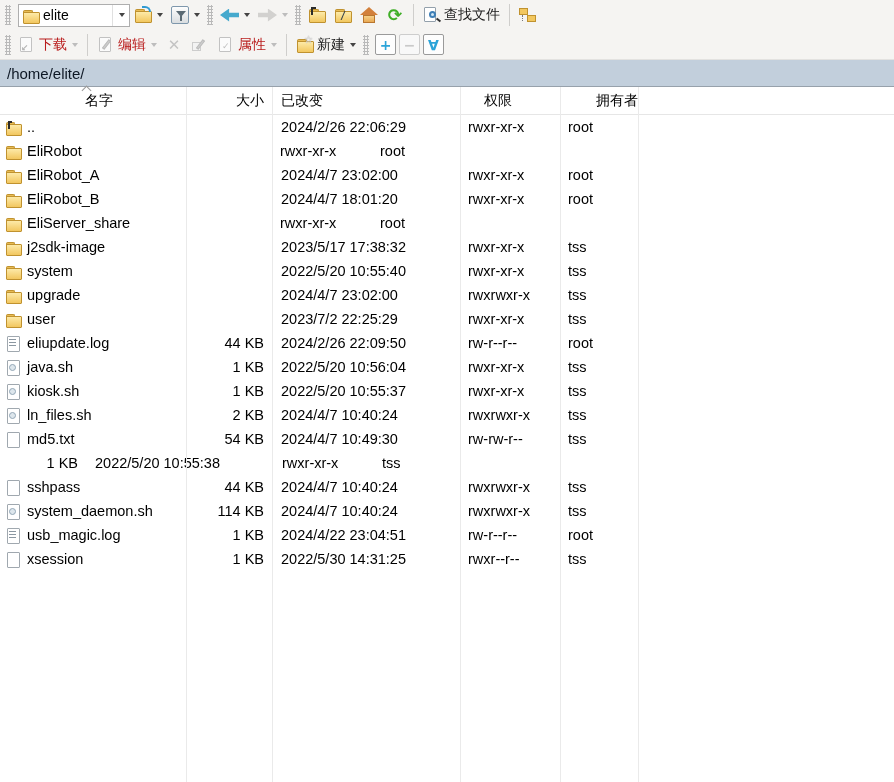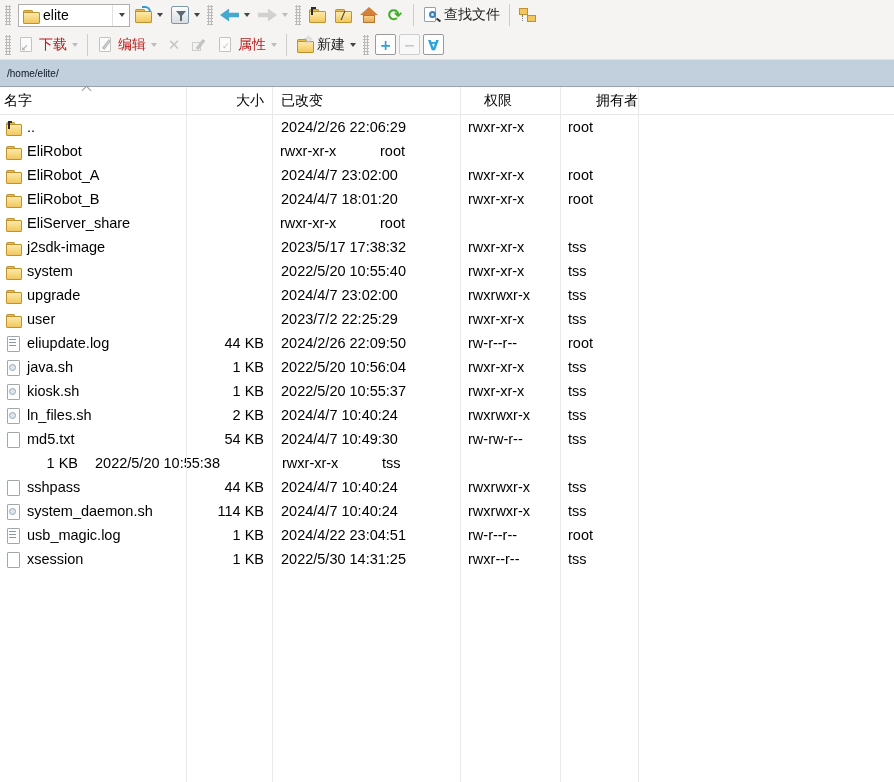--- a/index.html
+++ b/index.html
@@ -80,7 +80,7 @@
 
   
   .pathbar { height:27px; background:#c2cfdc; border-bottom:1px solid #97a1ab;
-    font-size:10px; color:#0d1724; display:flex; align-items:center; padding-left:7px; }
+    font-size:15px; color:#0d1724; display:flex; align-items:center; padding-left:7px; }
 
   
   .colline { position:absolute; top:87px; bottom:0; width:1px; background:#eaeaea; z-index:1; }

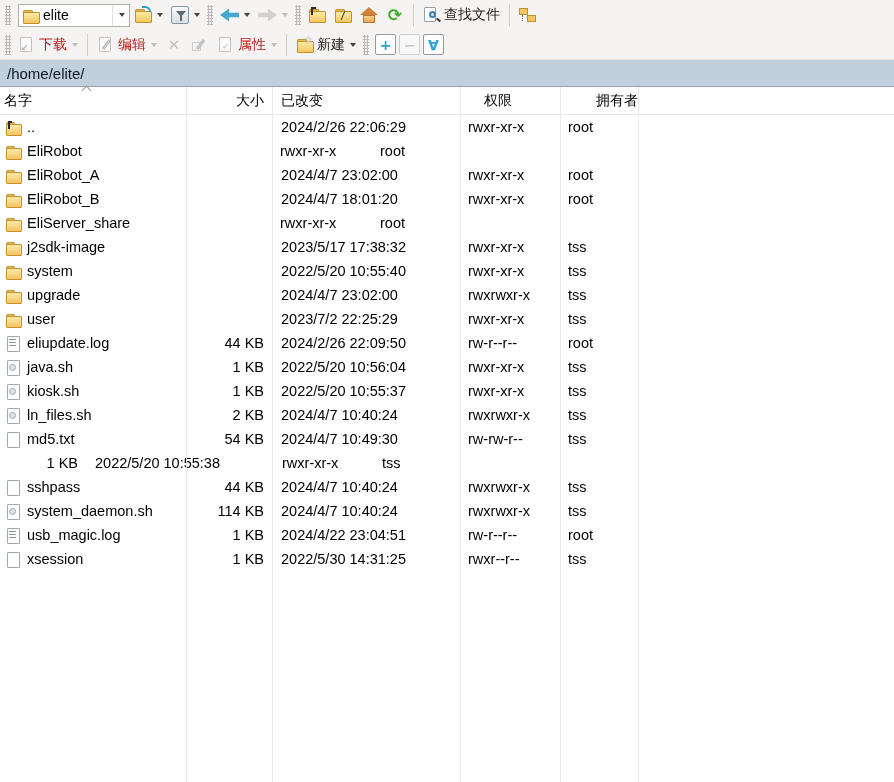--- a/index.html
+++ b/index.html
@@ -87,7 +87,7 @@
   .thead { position:absolute; top:88px; left:0; width:894px; height:27px; background:#fff;
     border-bottom:1px solid #e6e6e6; display:flex; font-size:14px; color:#000; }
   .thead .hc { display:flex; align-items:center; position:relative; }
-  .hc-name { width:186px; padding-left:4px; }
+  .hc-name { width:186px; padding-left:12px;justify-content:center; }
   .hc-size { width:86px; justify-content:flex-end; padding-right:8px; }
   .hc-changed { width:188px; padding-left:9px; }
   .hc-rights { width:100px; padding-left:24px; }

